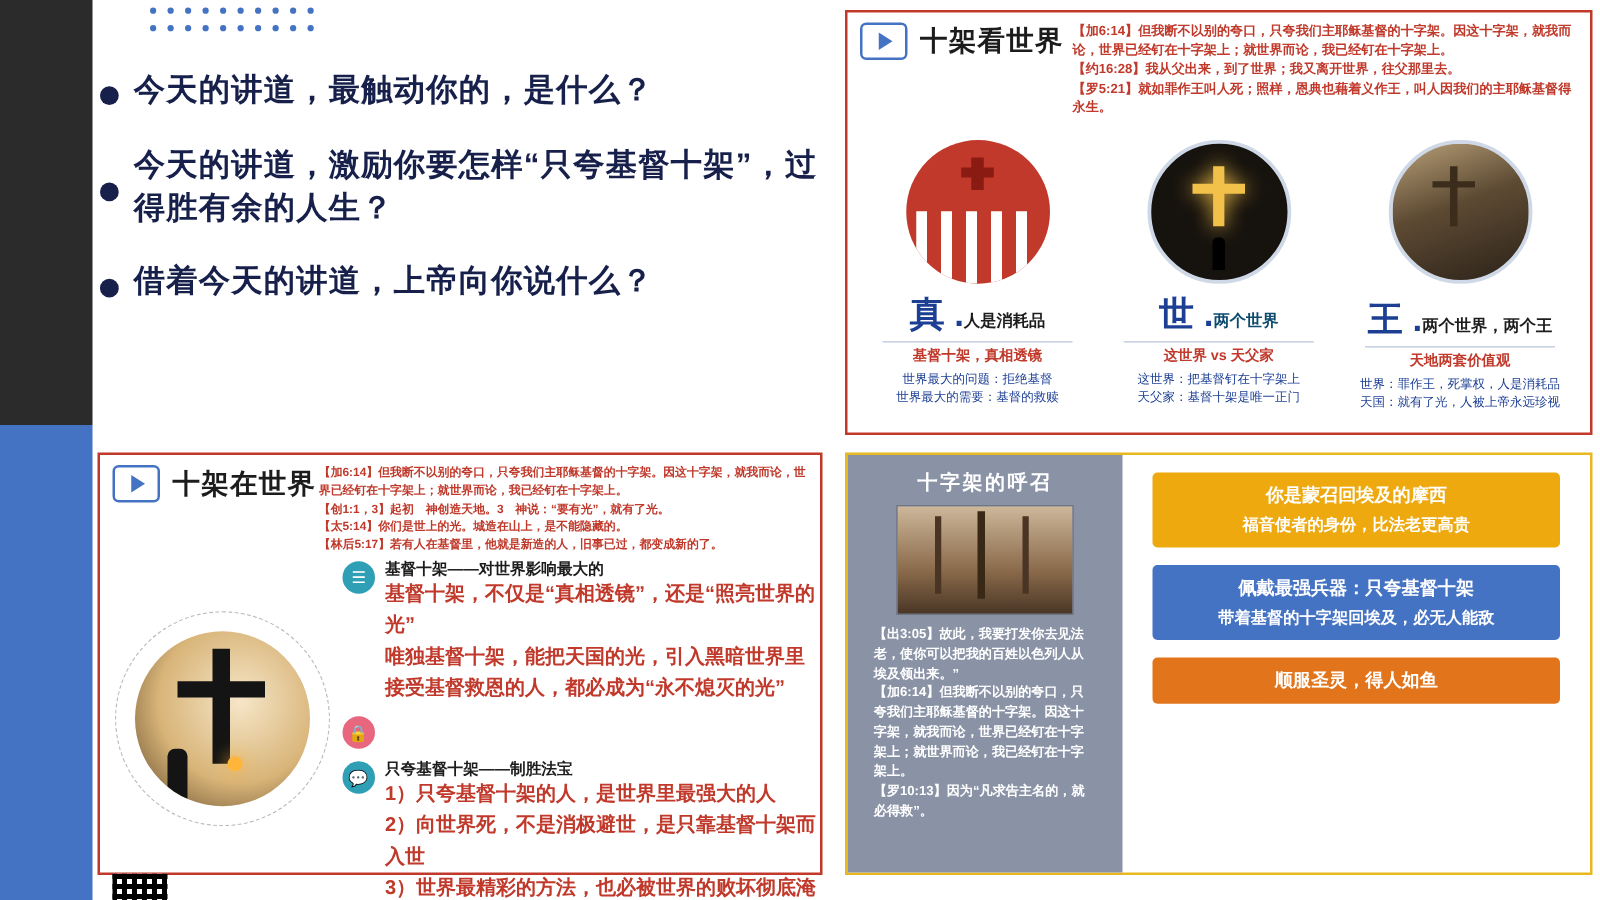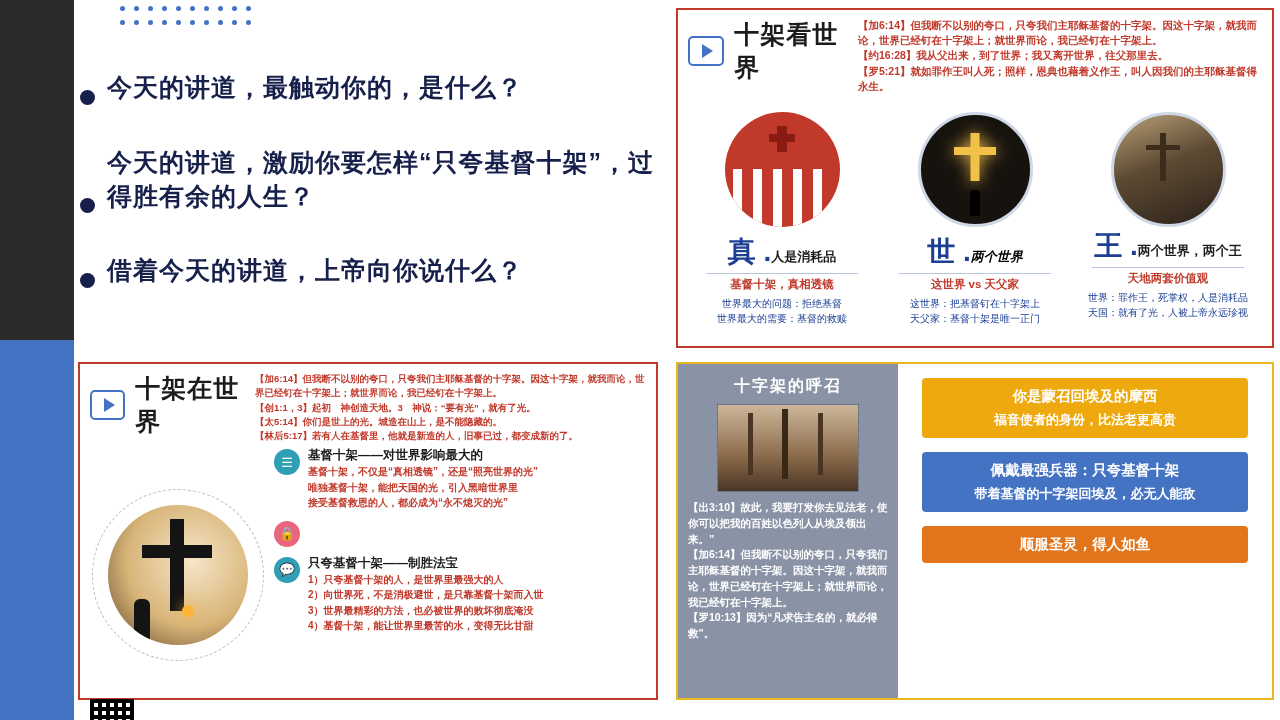--- a/index.html
+++ b/index.html
@@ -42,7 +42,7 @@
   .play-badge .tri{
     width:0;height:0;border-left:11px solid #4573c4;border-top:7px solid transparent;border-bottom:7px solid transparent;margin-left:3px;
   }
-  .hdr-title{font-size:25px;font-weight:bold;color:#1c1c1c;margin-left:10px;letter-spacing:1px;}
+  .hdr-title{font-size:22px;font-weight:bold;color:#1c1c1c;margin-left:10px;letter-spacing:1px;text-align:center;}
   .verse{font-size:10.5px;line-height:1.45;color:#c0392b;font-weight:bold;}
 
   .trio{display:flex;justify-content:space-between;padding:0 14px;}

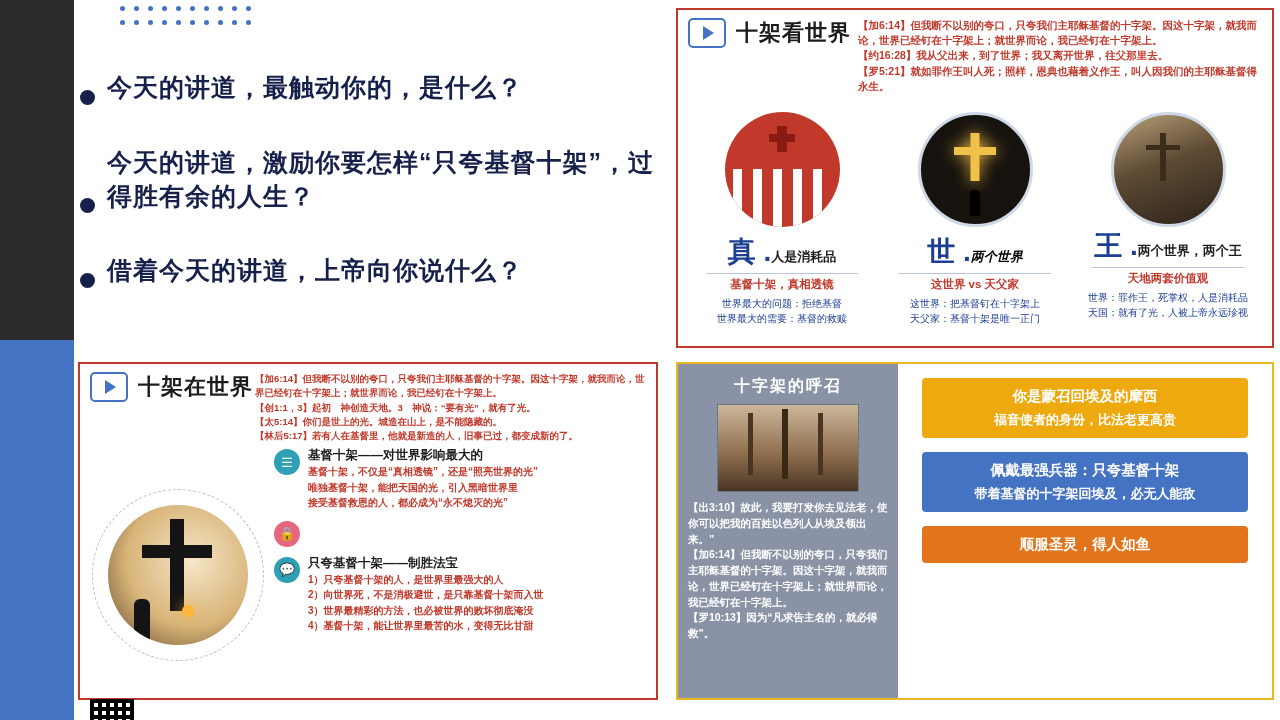--- a/index.html
+++ b/index.html
@@ -22,7 +22,7 @@
     text-align:center;font-size:31px;color:#1c1c1c;font-weight:bold;
     text-decoration:underline;letter-spacing:2px;margin-top:12px;
   }
-  .q-row{display:flex;align-items:flex-end;margin-top:41px;}
+  .q-row{display:flex;align-items:center;margin-top:26px;}
   .bullet{width:15px;height:15px;border-radius:50%;background:#16204a;margin-top:8px;flex:0 0 auto;}
   .q-text{
     color:#16204a;font-size:25px;font-weight:bold;line-height:1.35;

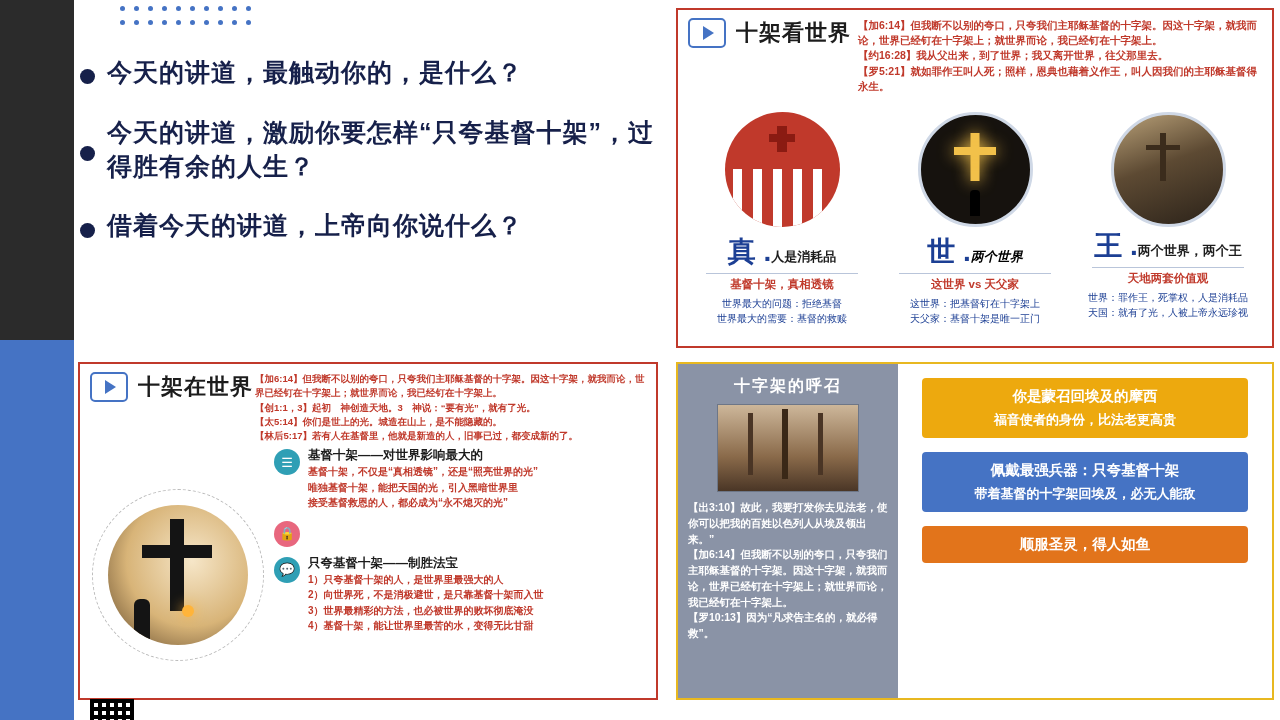--- a/index.html
+++ b/index.html
@@ -174,7 +174,7 @@
         <div style="position:absolute;left:50%;bottom:8px;transform:translateX(-50%);width:10px;height:26px;background:#000;border-radius:4px 4px 0 0;"></div>
       </div>
       <div style="margin-top:6px;">
-        <span class="bigchar">世</span><span class="bigchar"> .</span><span style="font-size:13px;font-weight:bold;color:#000000;font-style:italic;">两个世界</span>
+        <span class="bigchar">世</span><span class="bigchar"> .</span><span style="font-size:13px;font-weight:bold;color:#0c4a6e;">两个世界</span>
       </div>
       <div style="border-top:1px solid #b9c5da;margin:2px 14px 0;"></div>
       <div class="red-line">这世界 vs 天父家</div>

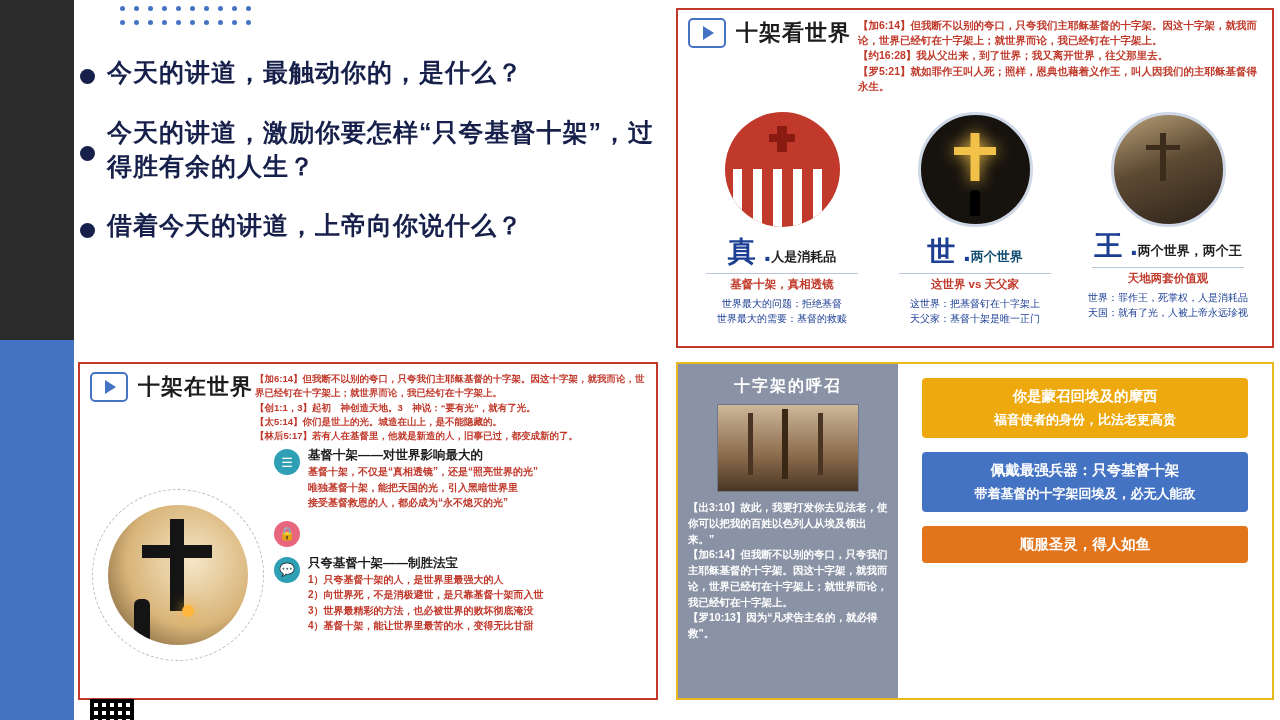--- a/index.html
+++ b/index.html
@@ -187,7 +187,7 @@
         <div style="position:absolute;left:46px;top:18px;width:6px;height:48px;background:#3b2c1c;"></div>
         <div style="position:absolute;left:32px;top:30px;width:34px;height:5px;background:#3b2c1c;"></div>
       </div>
-      <div style="margin-top:0;">
+      <div style="margin-top:10px;">
         <span class="bigchar">王</span><span class="bigchar"> .</span><span style="font-size:13px;font-weight:bold;color:#1c1c1c;">两个世界，两个王</span>
       </div>
       <div style="border-top:1px solid #b9c5da;margin:2px 14px 0;"></div>

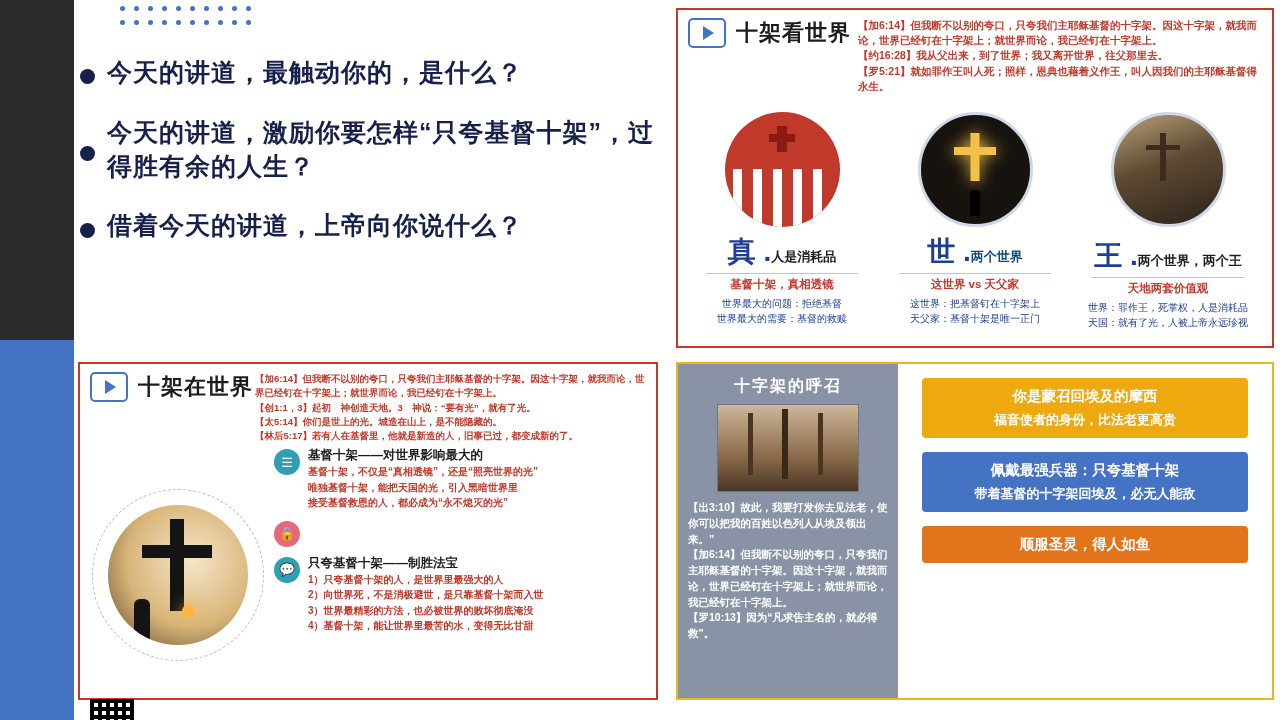--- a/index.html
+++ b/index.html
@@ -82,7 +82,7 @@
 
   
   #card-br{left:676px;top:362px;width:598px;height:338px;border:2px solid #e8b820;display:flex;}
-  .br-left{width:220px;background:#8a93a6;padding:8px 10px;box-sizing:border-box;color:#fff;}
+  .br-left{width:220px;background:#8a93a6;padding:8px 21px;box-sizing:border-box;color:#fff;}
   .br-title{text-align:center;font-size:16px;font-weight:bold;letter-spacing:2px;margin:4px 0 7px;}
   .br-img{width:140px;height:86px;margin:0 auto;background:linear-gradient(180deg,#cdb79a,#8a6a4a 60%,#4a3626);border:1px solid #6d7687;}
   .br-verse{font-size:10.5px;line-height:1.5;margin-top:8px;font-weight:bold;color:#fff;}

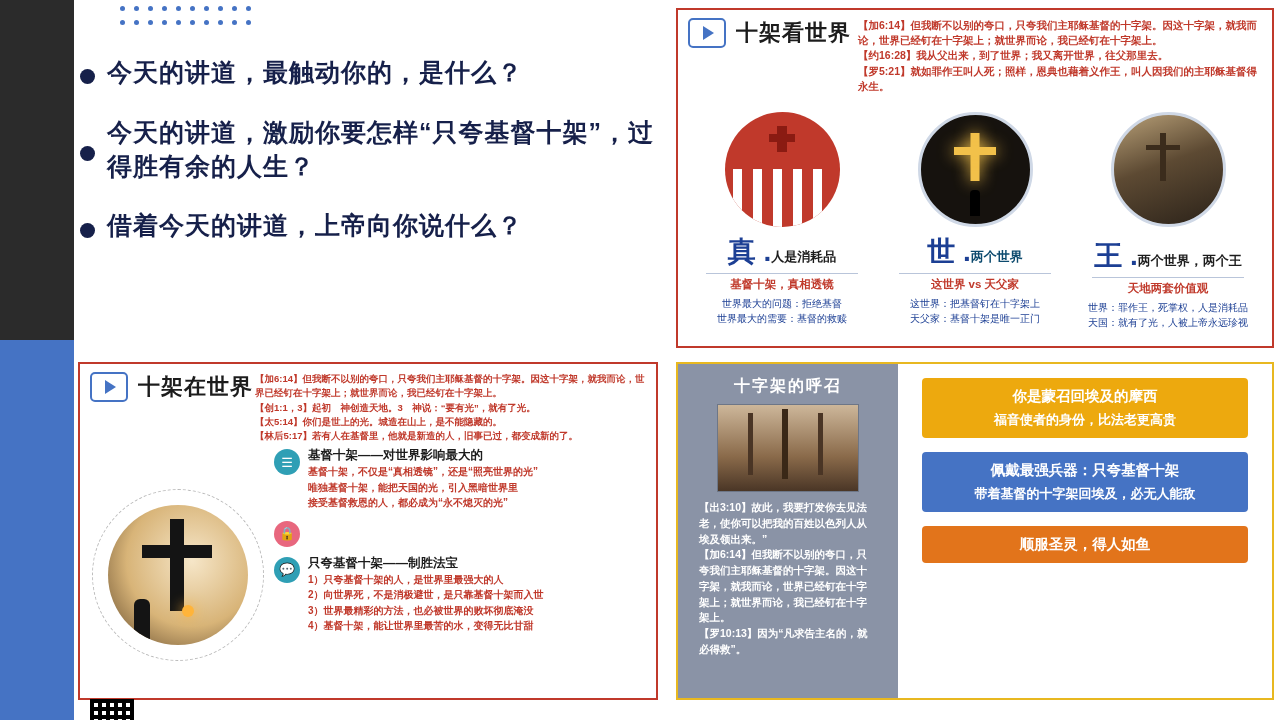--- a/index.html
+++ b/index.html
@@ -78,7 +78,7 @@
   .sec-ic{width:26px;height:26px;border-radius:50%;display:flex;align-items:center;justify-content:center;color:#fff;font-size:13px;flex:0 0 auto;margin-top:2px;}
   .sec-tx{margin-left:8px;}
   .sec-h{font-size:12.5px;font-weight:bold;color:#1c1c1c;}
-  .sec-p{font-size:10px;color:#c0392b;font-weight:bold;line-height:1.55;}
+  .sec-p{font-size:16px;color:#c0392b;font-weight:bold;line-height:1.55;}
 
   
   #card-br{left:676px;top:362px;width:598px;height:338px;border:2px solid #e8b820;display:flex;}

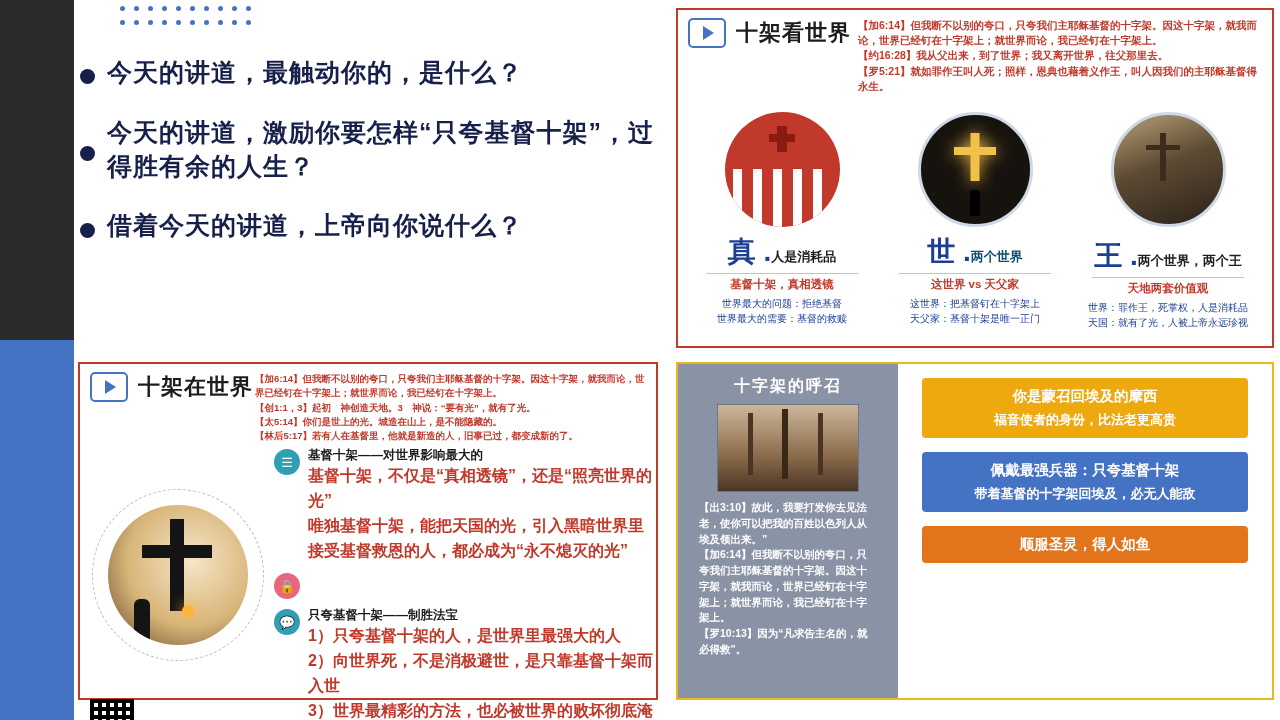--- a/index.html
+++ b/index.html
@@ -263,7 +263,7 @@
         <div style="position:absolute;left:64px;top:4px;width:6px;height:70px;background:#3a2817;"></div>
       </div>
     </div>
-    <div class="br-verse" style="white-space:pre-line;">【出3:10】故此，我要打发你去见法老，使你可以把我的百姓以色列人从埃及领出来。”
+    <div class="br-verse" style="white-space:pre-line;">【出3:05】故此，我要打发你去见法老，使你可以把我的百姓以色列人从埃及领出来。”
 【加6:14】但我断不以别的夸口，只夸我们主耶稣基督的十字架。因这十字架，就我而论，世界已经钉在十字架上；就世界而论，我已经钉在十字架上。
 【罗10:13】因为“凡求告主名的，就必得救”。</div>
   </div>

